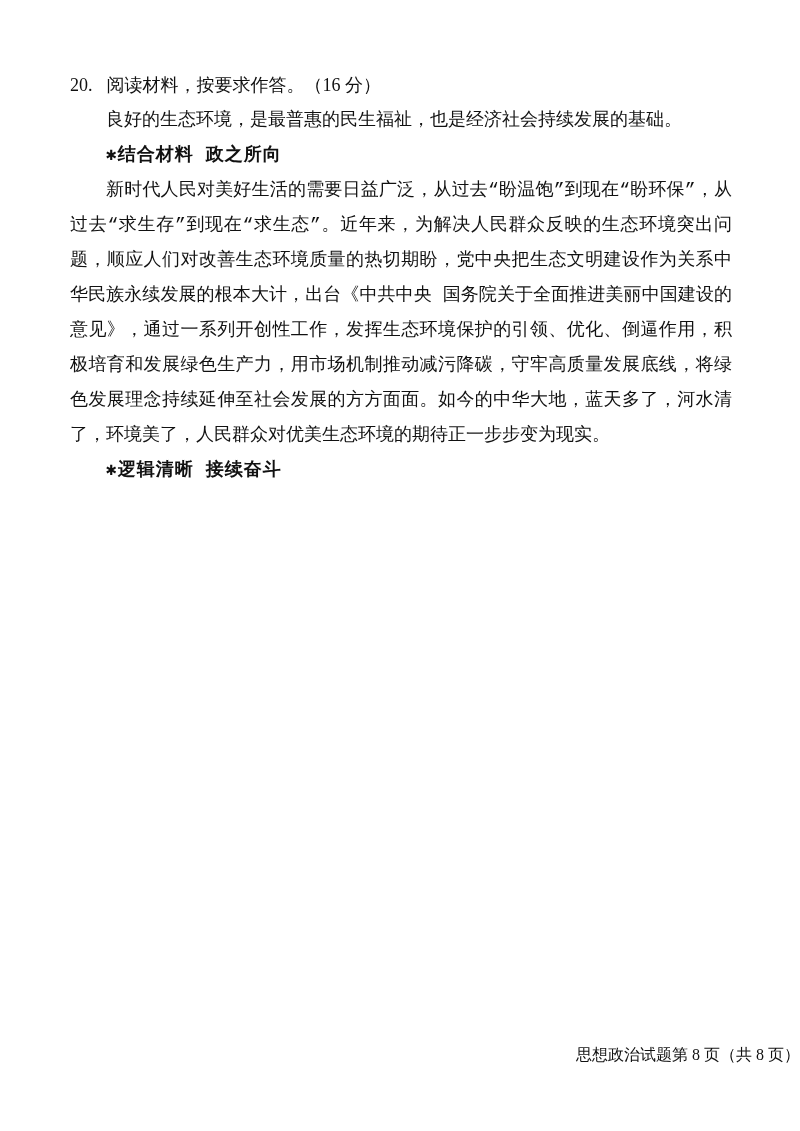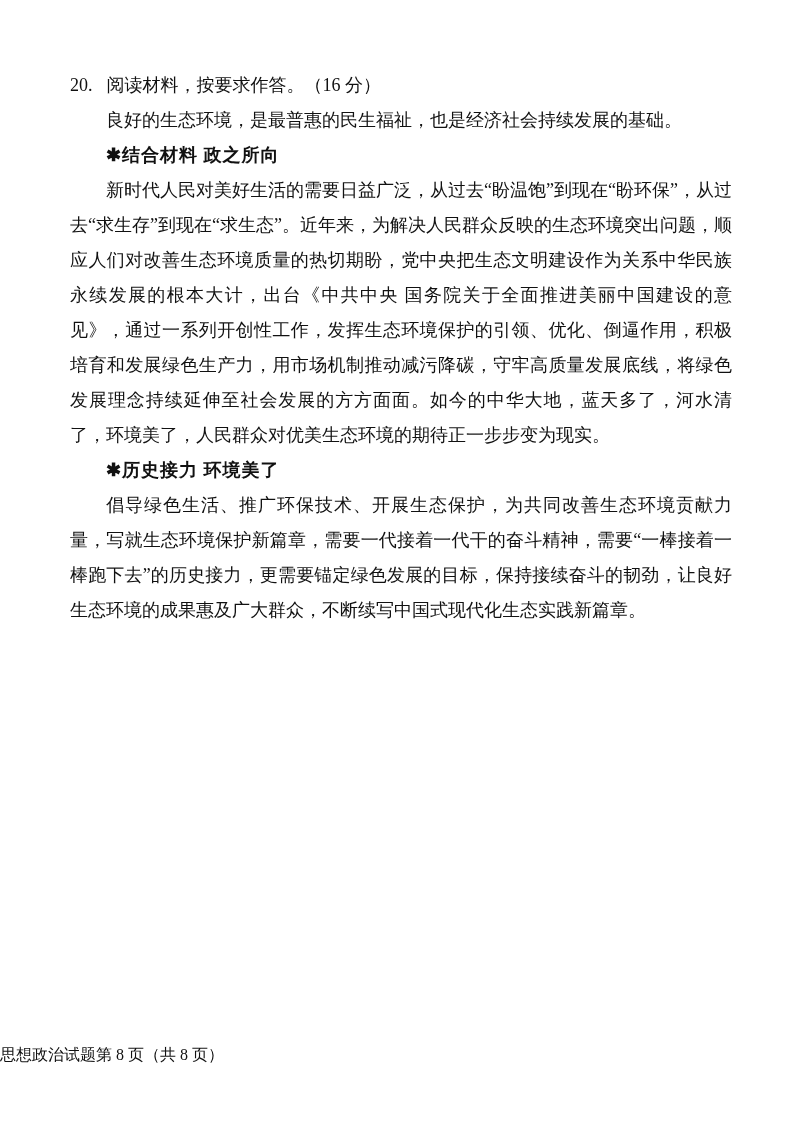--- a/index.html
+++ b/index.html
@@ -46,7 +46,7 @@
   }
   .kai {
     
-    font-family: Liberation Serif, serif;
+    font-family: Liberation Mono, monospace;
   }
   .footer {
     position: absolute;

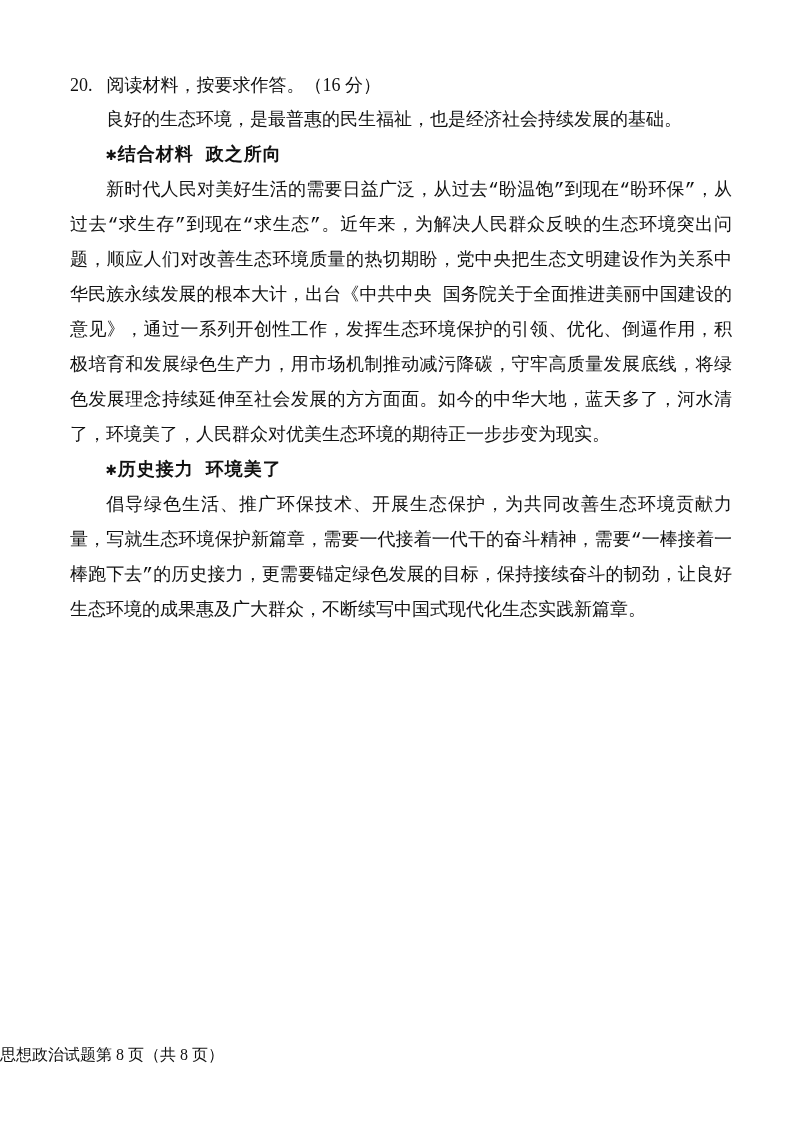--- a/index.html
+++ b/index.html
@@ -73,7 +73,7 @@
 
     <p class="para kai indent justify">新时代人民对美好生活的需要日益广泛，从过去“盼温饱”到现在“盼环保”，从过去“求生存”到现在“求生态”。近年来，为解决人民群众反映的生态环境突出问题，顺应人们对改善生态环境质量的热切期盼，党中央把生态文明建设作为关系中华民族永续发展的根本大计，出台《中共中央 国务院关于全面推进美丽中国建设的意见》，通过一系列开创性工作，发挥生态环境保护的引领、优化、倒逼作用，积极培育和发展绿色生产力，用市场机制推动减污降碳，守牢高质量发展底线，将绿色发展理念持续延伸至社会发展的方方面面。如今的中华大地，蓝天多了，河水清了，环境美了，人民群众对优美生态环境的期待正一步步变为现实。</p>
 
-    <h3 class="heading kai">✱历史接力 环境美了</h3>
+    <h3 class="heading kai">✱逻辑清晰 接续奋斗</h3>
 
     <p class="para kai indent justify">倡导绿色生活、推广环保技术、开展生态保护，为共同改善生态环境贡献力量，写就生态环境保护新篇章，需要一代接着一代干的奋斗精神，需要“一棒接着一棒跑下去”的历史接力，更需要锚定绿色发展的目标，保持接续奋斗的韧劲，让良好生态环境的成果惠及广大群众，不断续写中国式现代化生态实践新篇章。</p>
 

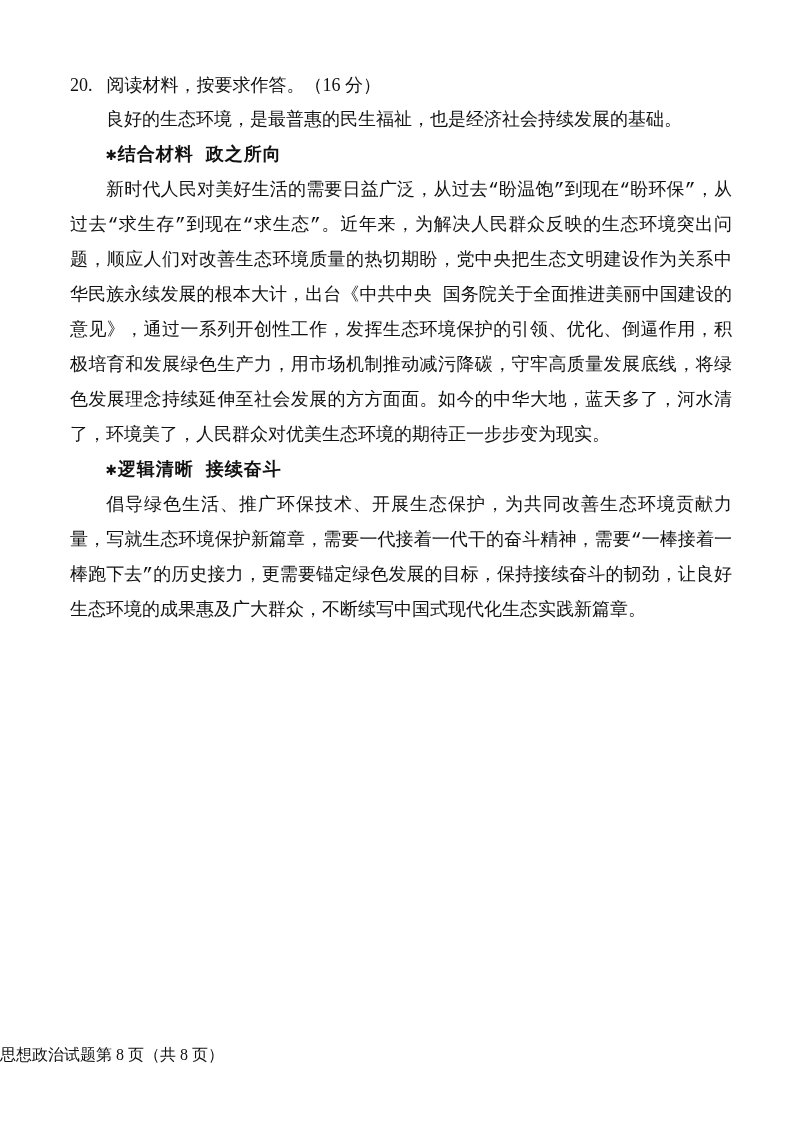--- a/index.html
+++ b/index.html
@@ -75,7 +75,6 @@
 
     <h3 class="heading kai">✱逻辑清晰 接续奋斗</h3>
 
-    <p class="para kai indent justify">倡导绿色生活、推广环保技术、开展生态保护，为共同改善生态环境贡献力量，写就生态环境保护新篇章，需要一代接着一代干的奋斗精神，需要“一棒接着一棒跑下去”的历史接力，更需要锚定绿色发展的目标，保持接续奋斗的韧劲，让良好生态环境的成果惠及广大群众，不断续写中国式现代化生态实践新篇章。</p>
 
 
 

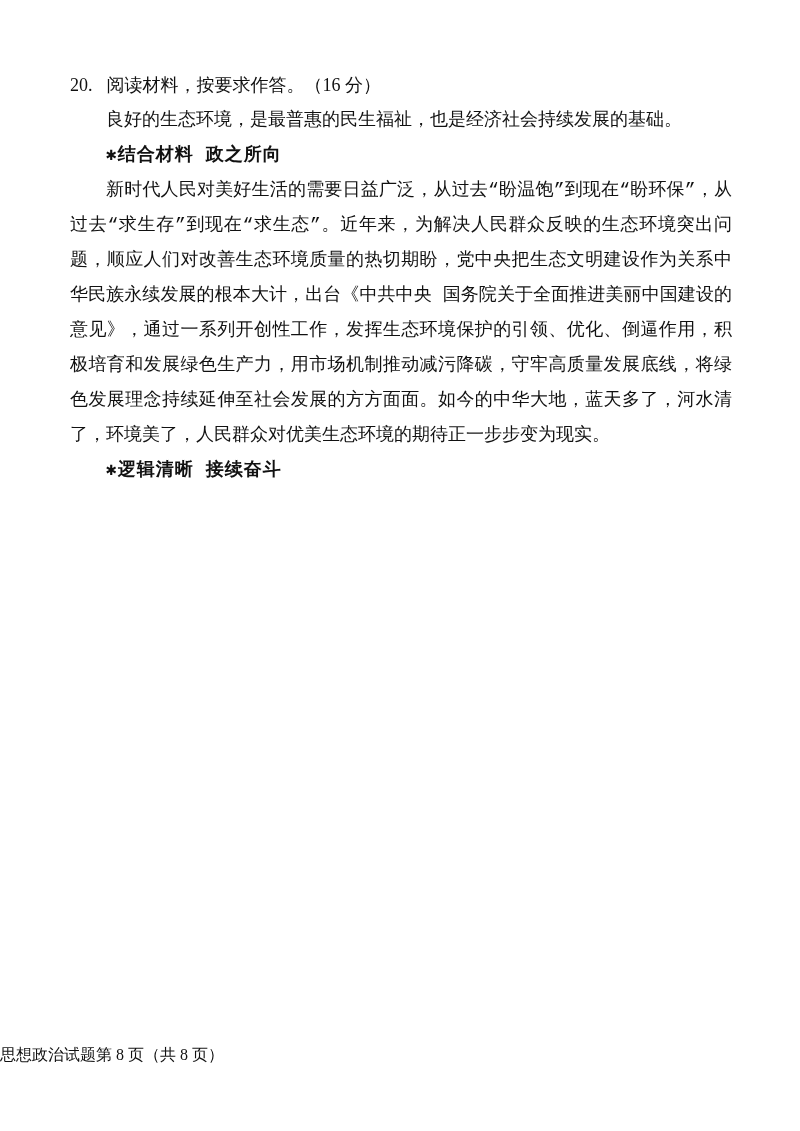--- a/index.html
+++ b/index.html
@@ -53,7 +53,7 @@
     left: 0;
     top: 1043px;
     width: 100%;
-    text-align: left;
+    text-align: right;
     font-size: 16px;
     line-height: 24px;
     color: #111111;

